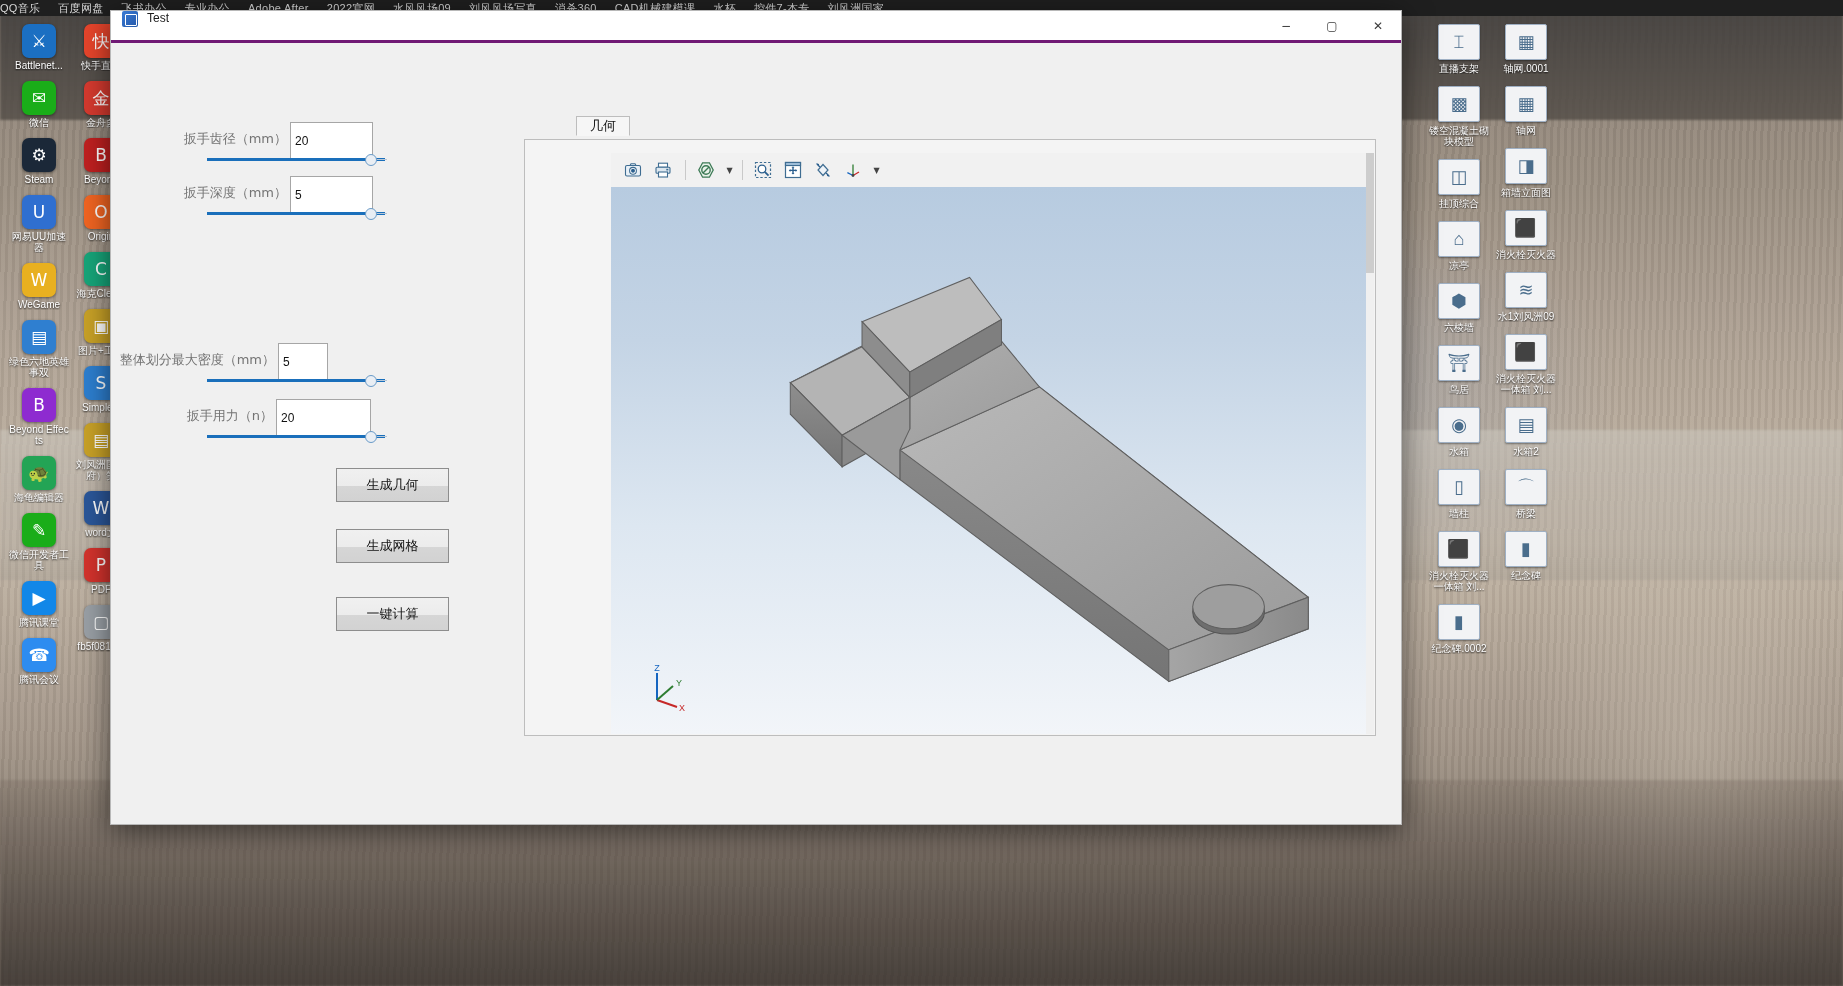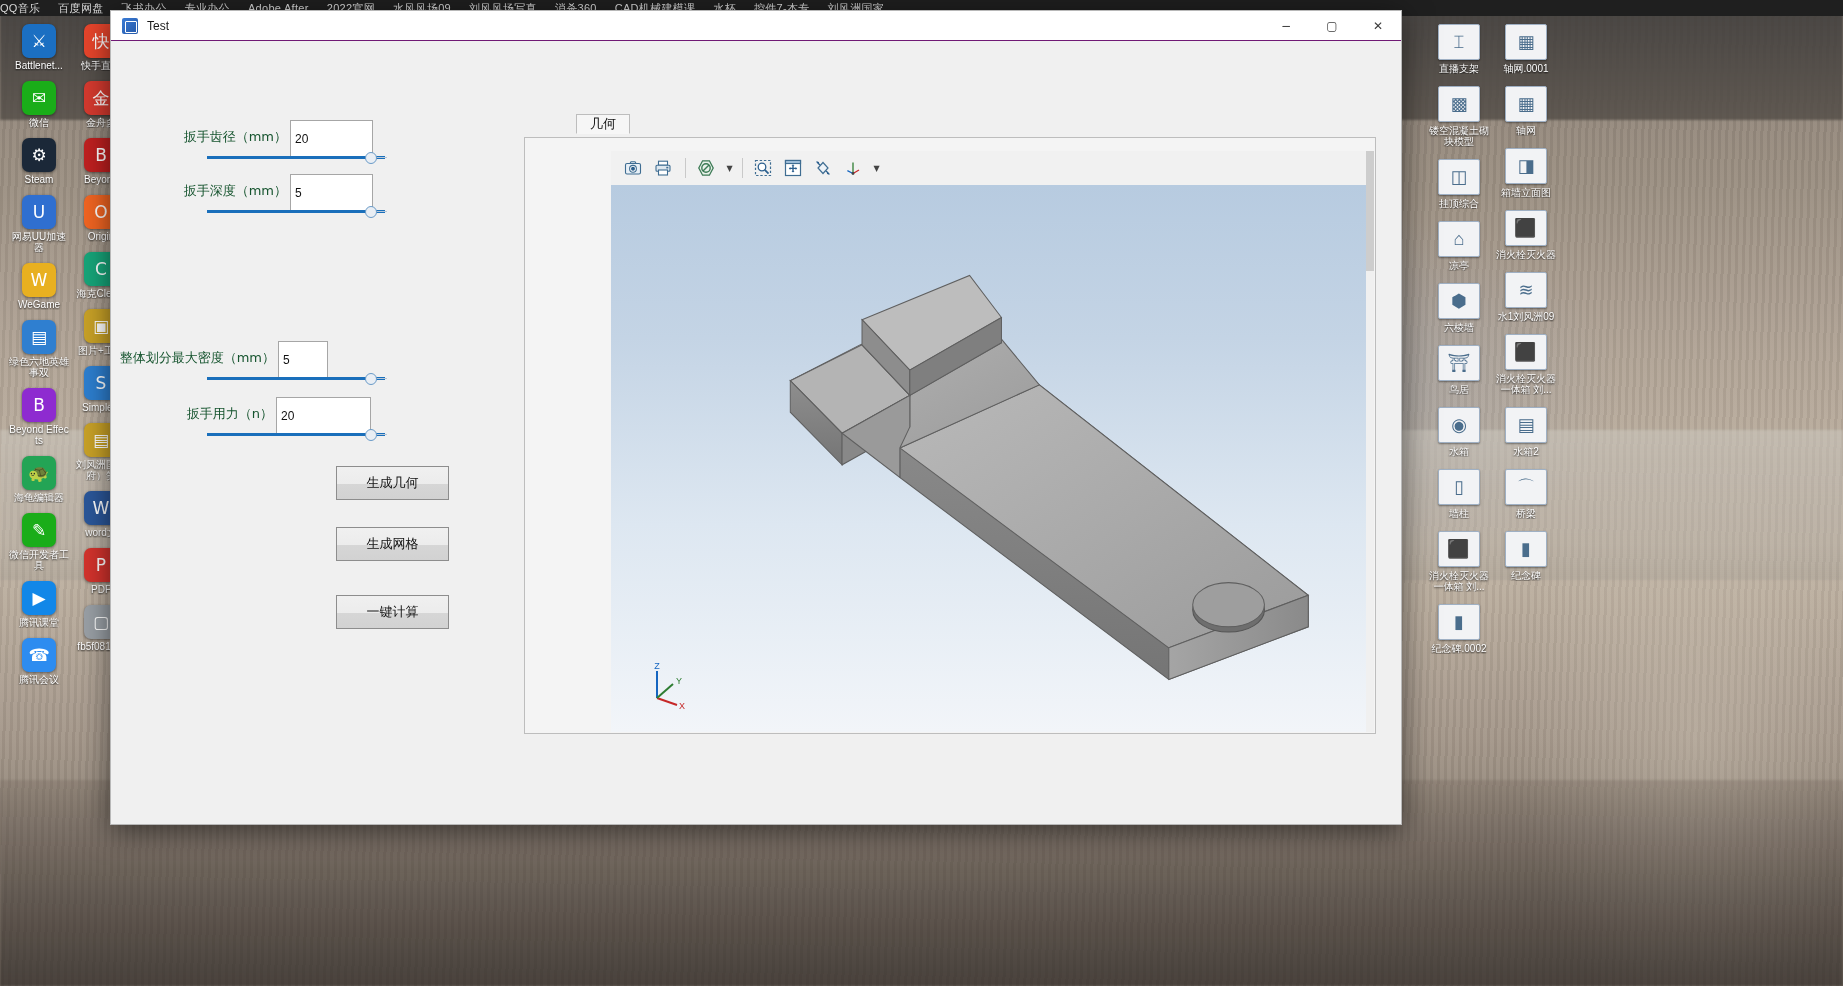--- a/index.html
+++ b/index.html
@@ -67,8 +67,8 @@
     box-shadow:0 6px 28px rgba(0,0,0,.55);
     display:flex;flex-direction:column;
   }
-  #titlebar{height:29px;background:#ffffff;border-bottom:1px solid #701a75;
-    display:flex;align-items:center;flex:none;}
+  #titlebar{height:29px;background:#ffffff;border-bottom:3px solid #701a75;
+    display:flex;flex:none;}
   #titlebar .appicon{width:16px;height:16px;margin-left:11px;margin-right:9px;
     background:linear-gradient(135deg,#3a7bd5,#2458a8);border-radius:2px;
     position:relative;flex:none;}

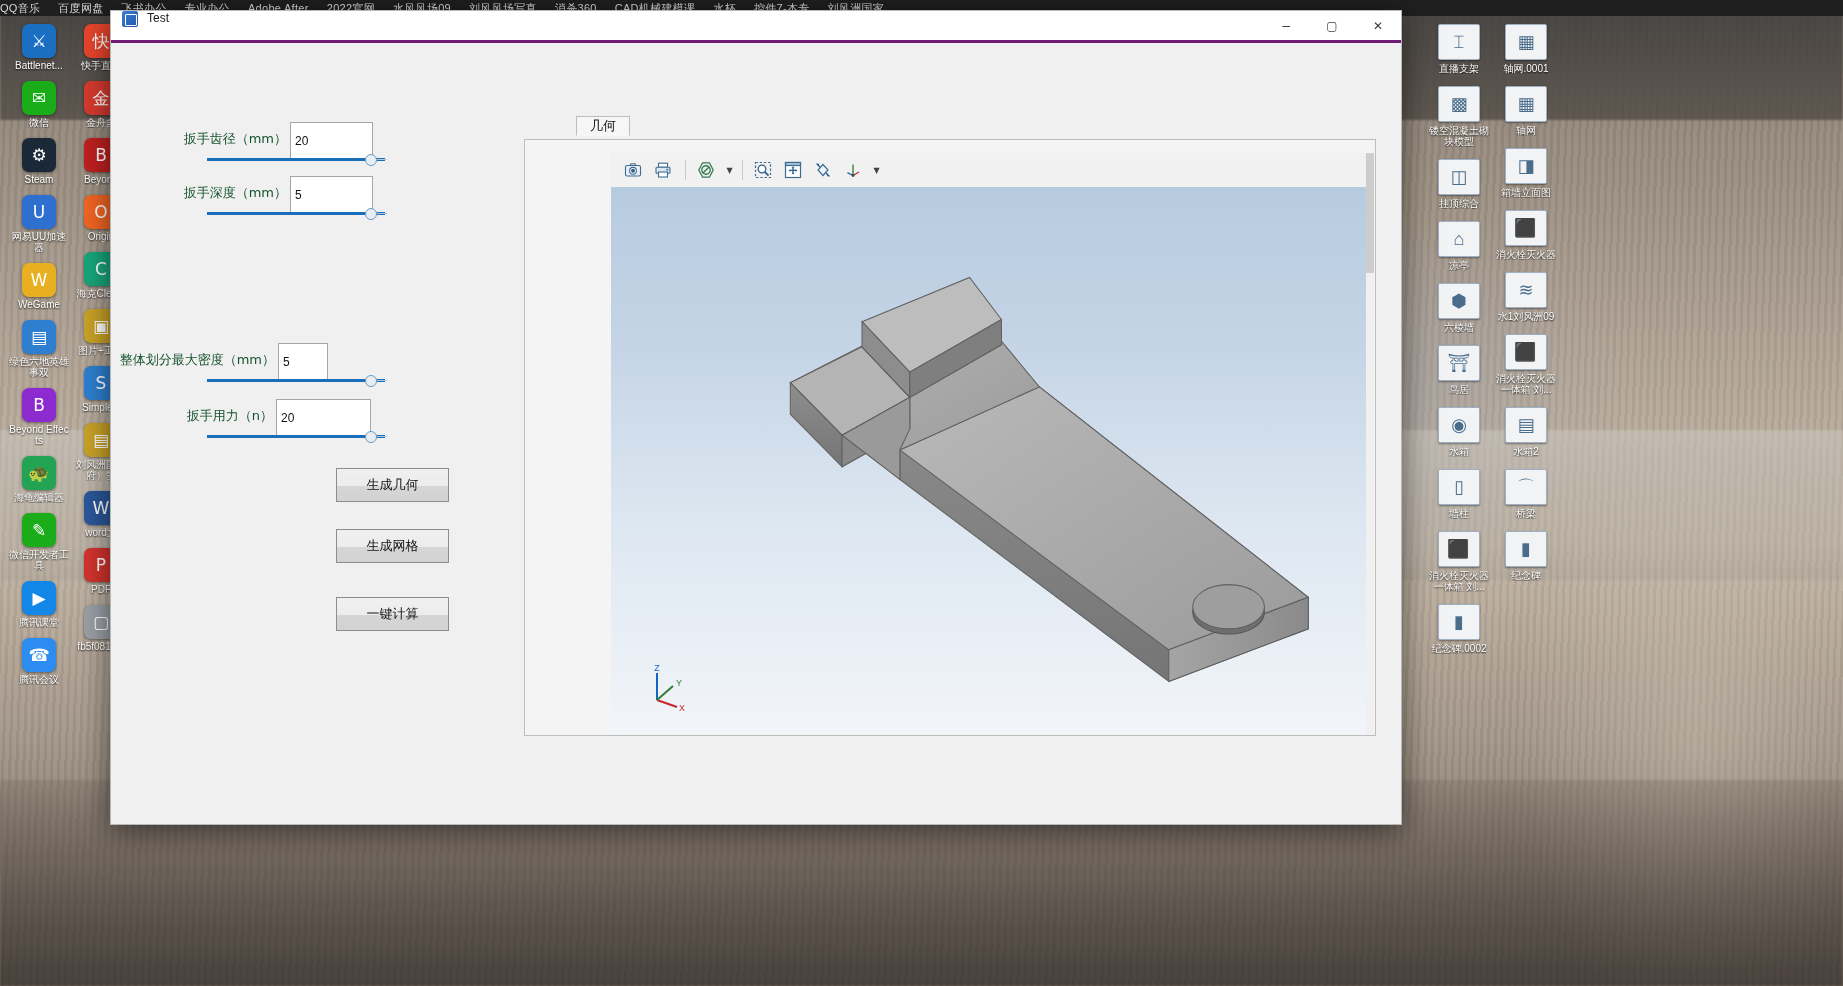--- a/index.html
+++ b/index.html
@@ -86,7 +86,7 @@
   .frow{position:absolute;left:88px;width:280px;height:50px;}
   .frow .flabel{
     position:absolute;right:192px;top:13px;white-space:nowrap;
-    font-size:13px;color:#14532d;font-family:"DejaVu Sans","Liberation Sans",sans-serif;
+    font-size:13px;color:#737373;font-family:"DejaVu Sans","Liberation Sans",sans-serif;
   }
   .frow .finput{
     position:absolute;left:91px;top:5px;width:83px;height:37px;

